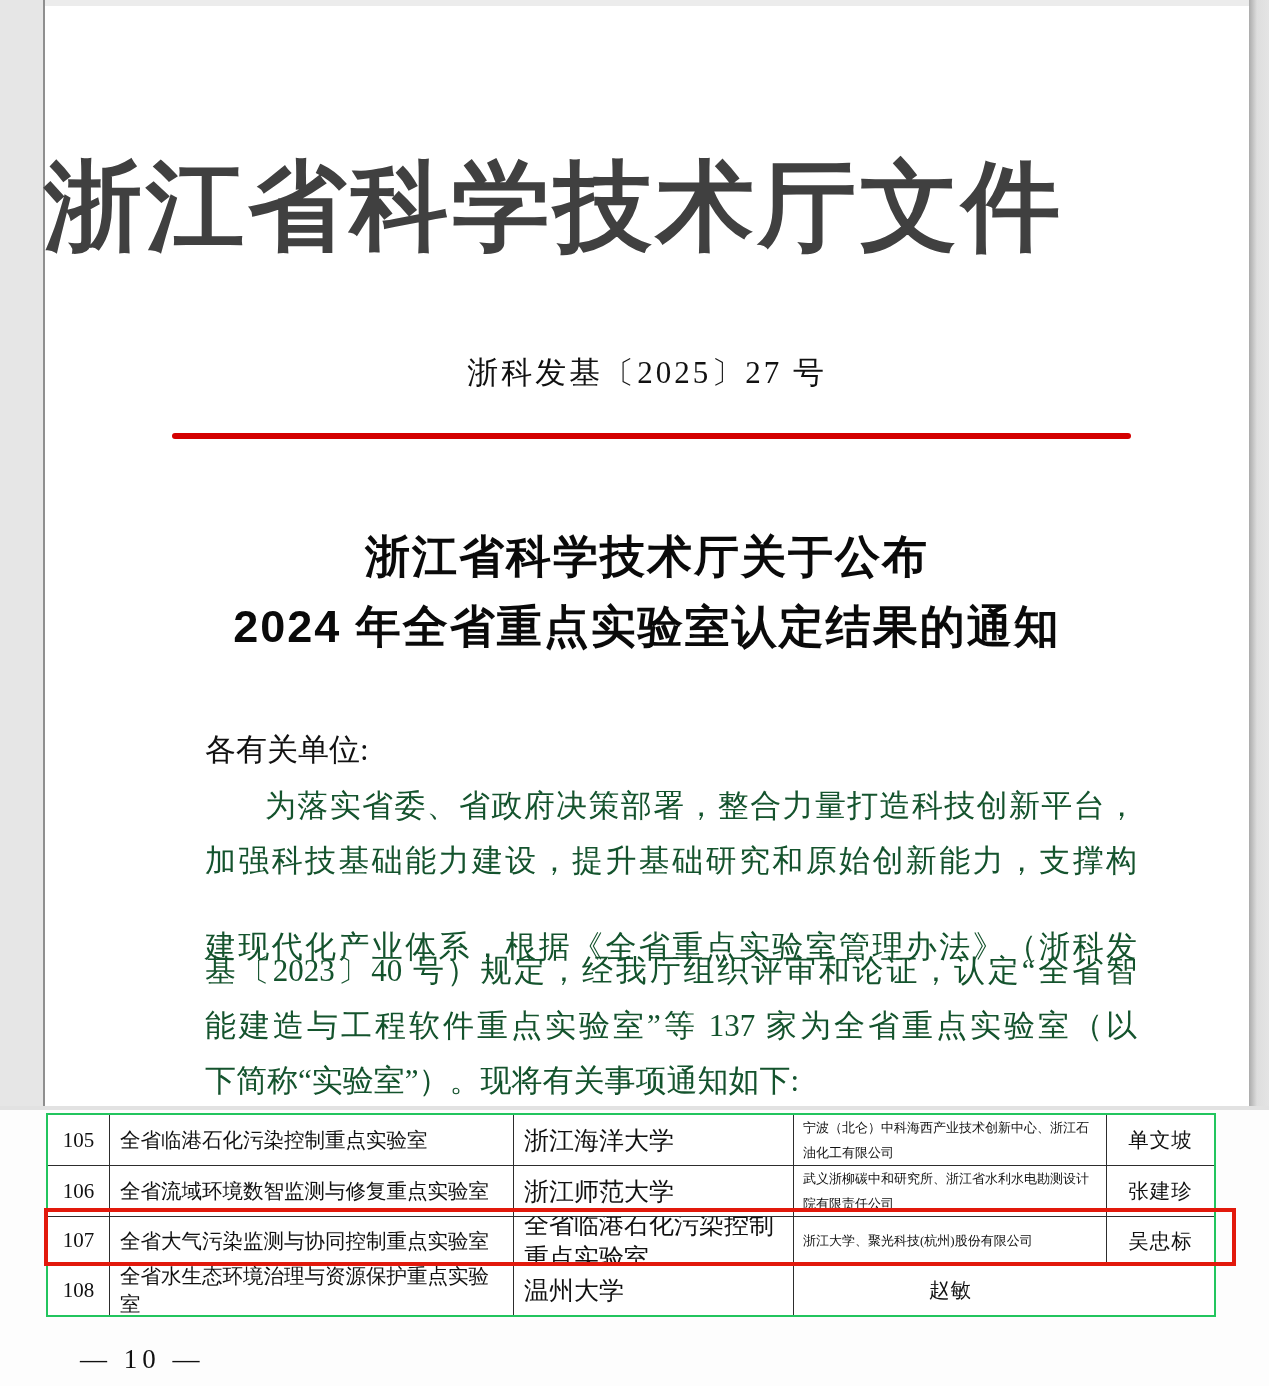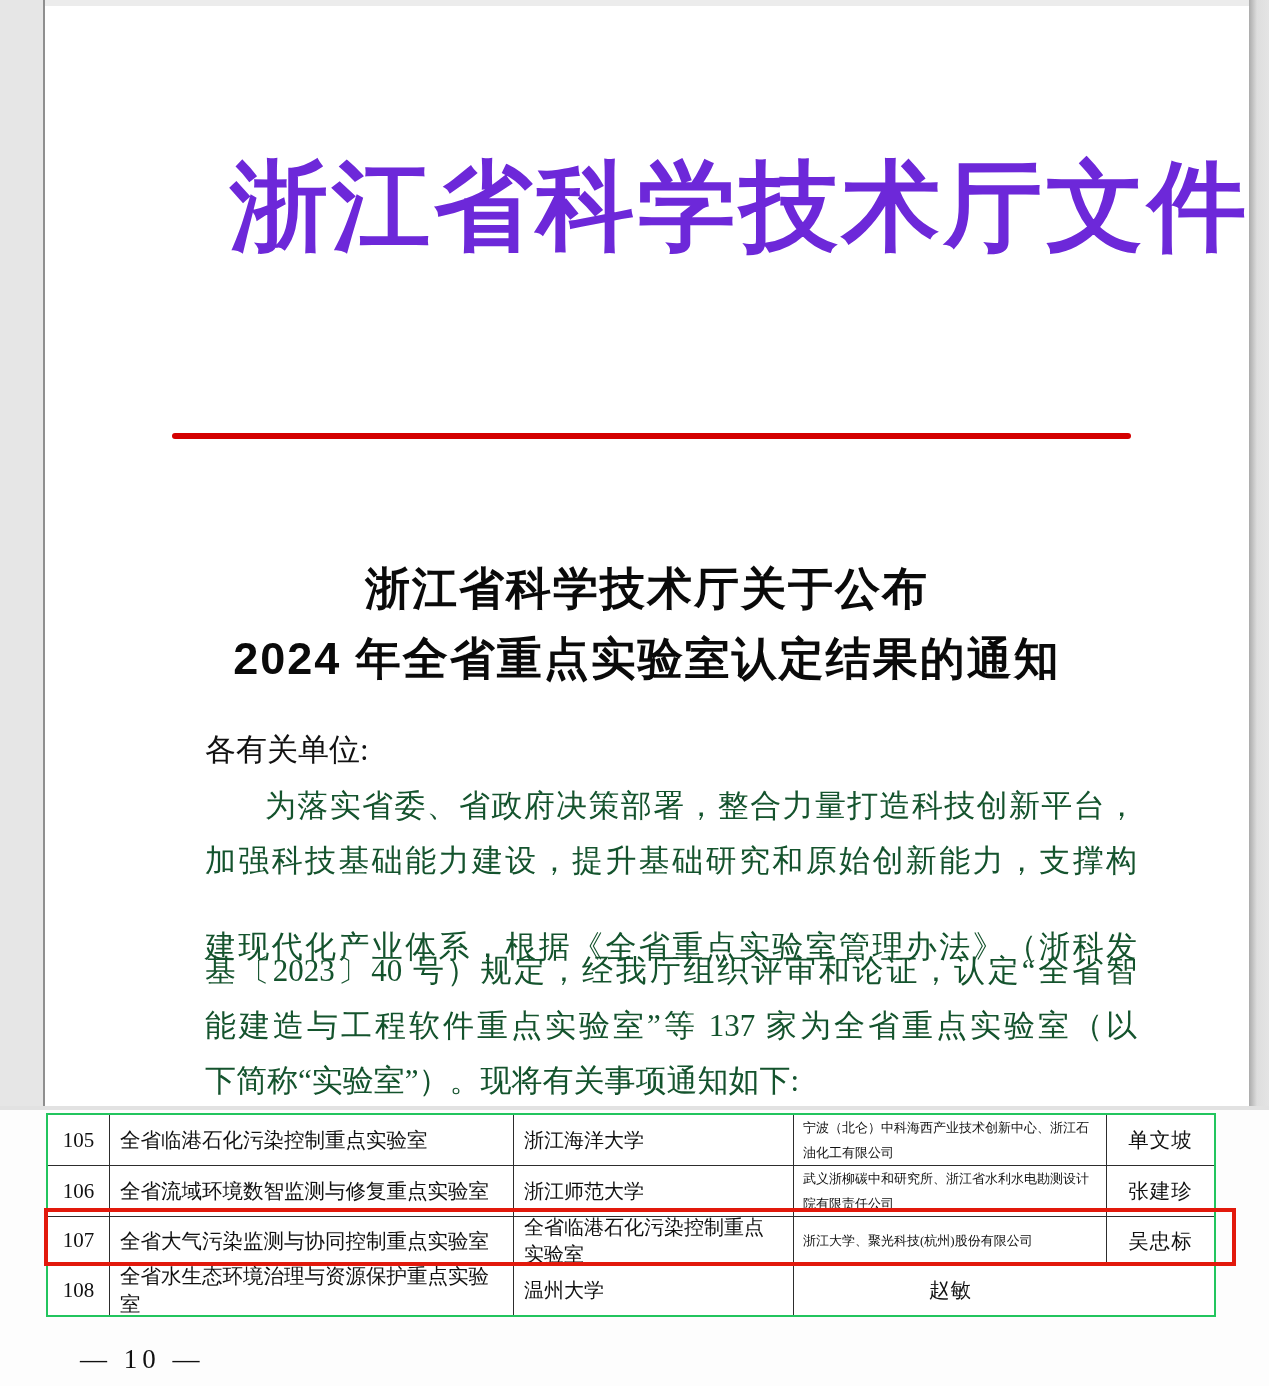--- a/index.html
+++ b/index.html
@@ -12,8 +12,8 @@
   .edge-right{position:absolute;left:1249px;top:0;width:20px;height:1110px;background:linear-gradient(to right,#ababab,#dedede 40%,#e4e4e4);}
   .edge-top{position:absolute;left:0;top:0;width:1269px;height:6px;background:#ececec;}
 
-  .letterhead{position:absolute;left:44px;top:148px;width:1206px;text-align:right;
-    font-size:98px;line-height:118px;font-weight:700;color:#6d28d9;letter-spacing:4px;
+  .letterhead{position:absolute;left:44px;top:148px;width:1206px;text-align:left;
+    font-size:98px;line-height:118px;font-weight:700;color:#404040;letter-spacing:4px;
     font-family:"Liberation Serif","DejaVu Serif",serif;}
   .doc-number{position:absolute;left:44px;top:352px;width:1206px;text-align:center;
     font-size:31px;color:#111;letter-spacing:3px;}

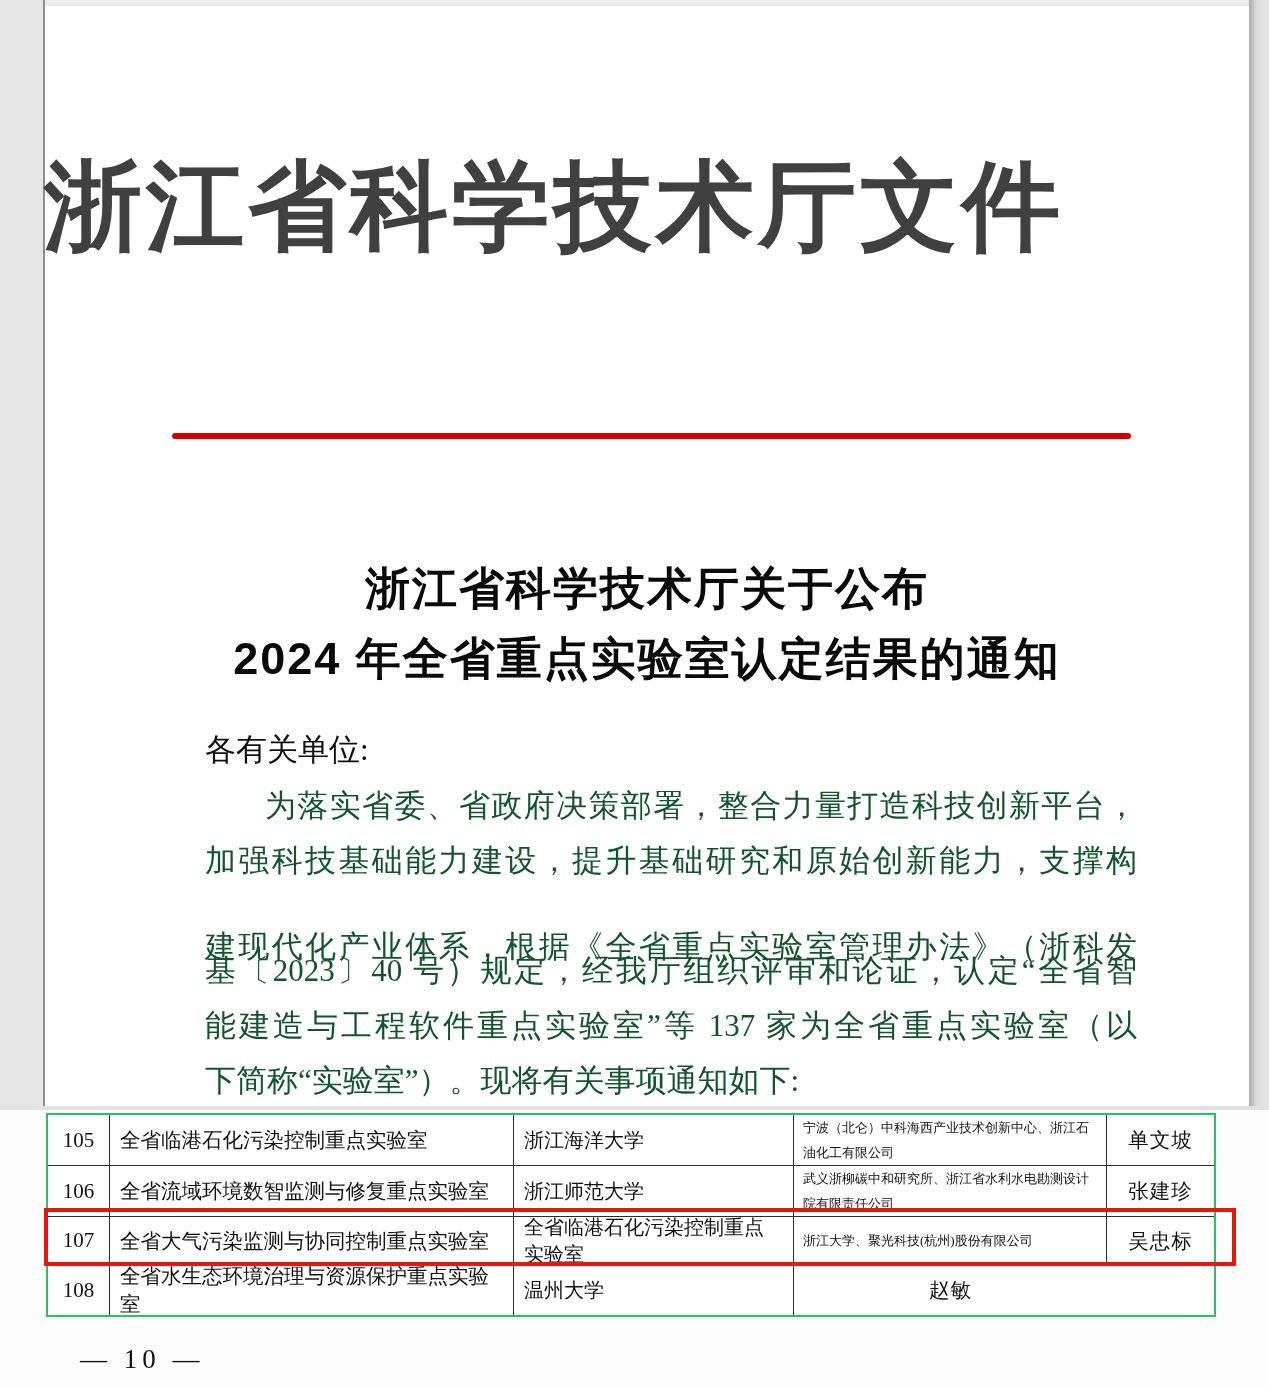--- a/index.html
+++ b/index.html
@@ -65,6 +65,7 @@
     <div class="edge-right"></div>
 
     <div class="letterhead">浙江省科学技术厅文件</div>
+    <div class="doc-number">浙科发基〔2025〕27 号</div>
     <div class="red-divider"></div>
 
     <div class="notice-title nt1">浙江省科学技术厅关于公布</div>

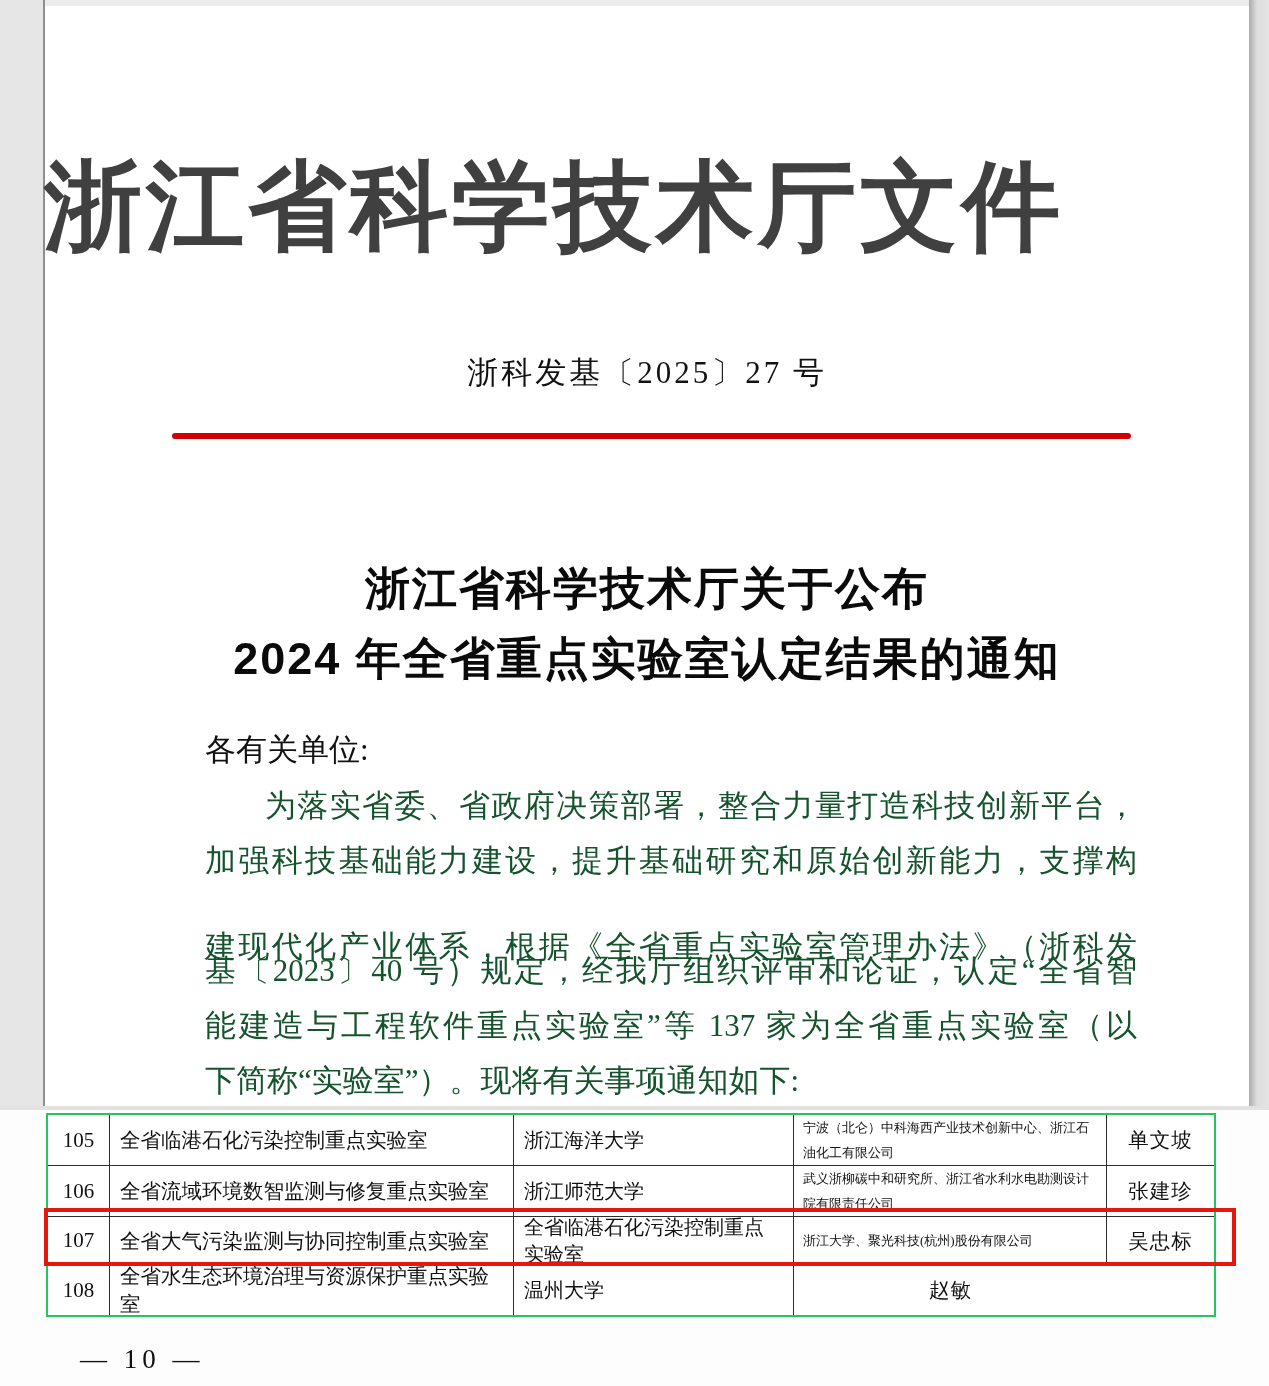--- a/index.html
+++ b/index.html
@@ -20,7 +20,7 @@
   .red-divider{position:absolute;left:172px;top:433px;width:959px;height:6px;background:#d40000;border-radius:3px;}
 
   .notice-title{position:absolute;left:44px;width:1206px;text-align:center;font-weight:700;color:#0a0a0a;
-    font-family:"Liberation Sans","DejaVu Sans",sans-serif;font-size:45px;letter-spacing:2px;margin-top:32px;}
+    font-family:"Liberation Sans","DejaVu Sans",sans-serif;font-size:45px;letter-spacing:2px;}
   .nt1{top:527px;}
   .nt2{top:597px;}
 

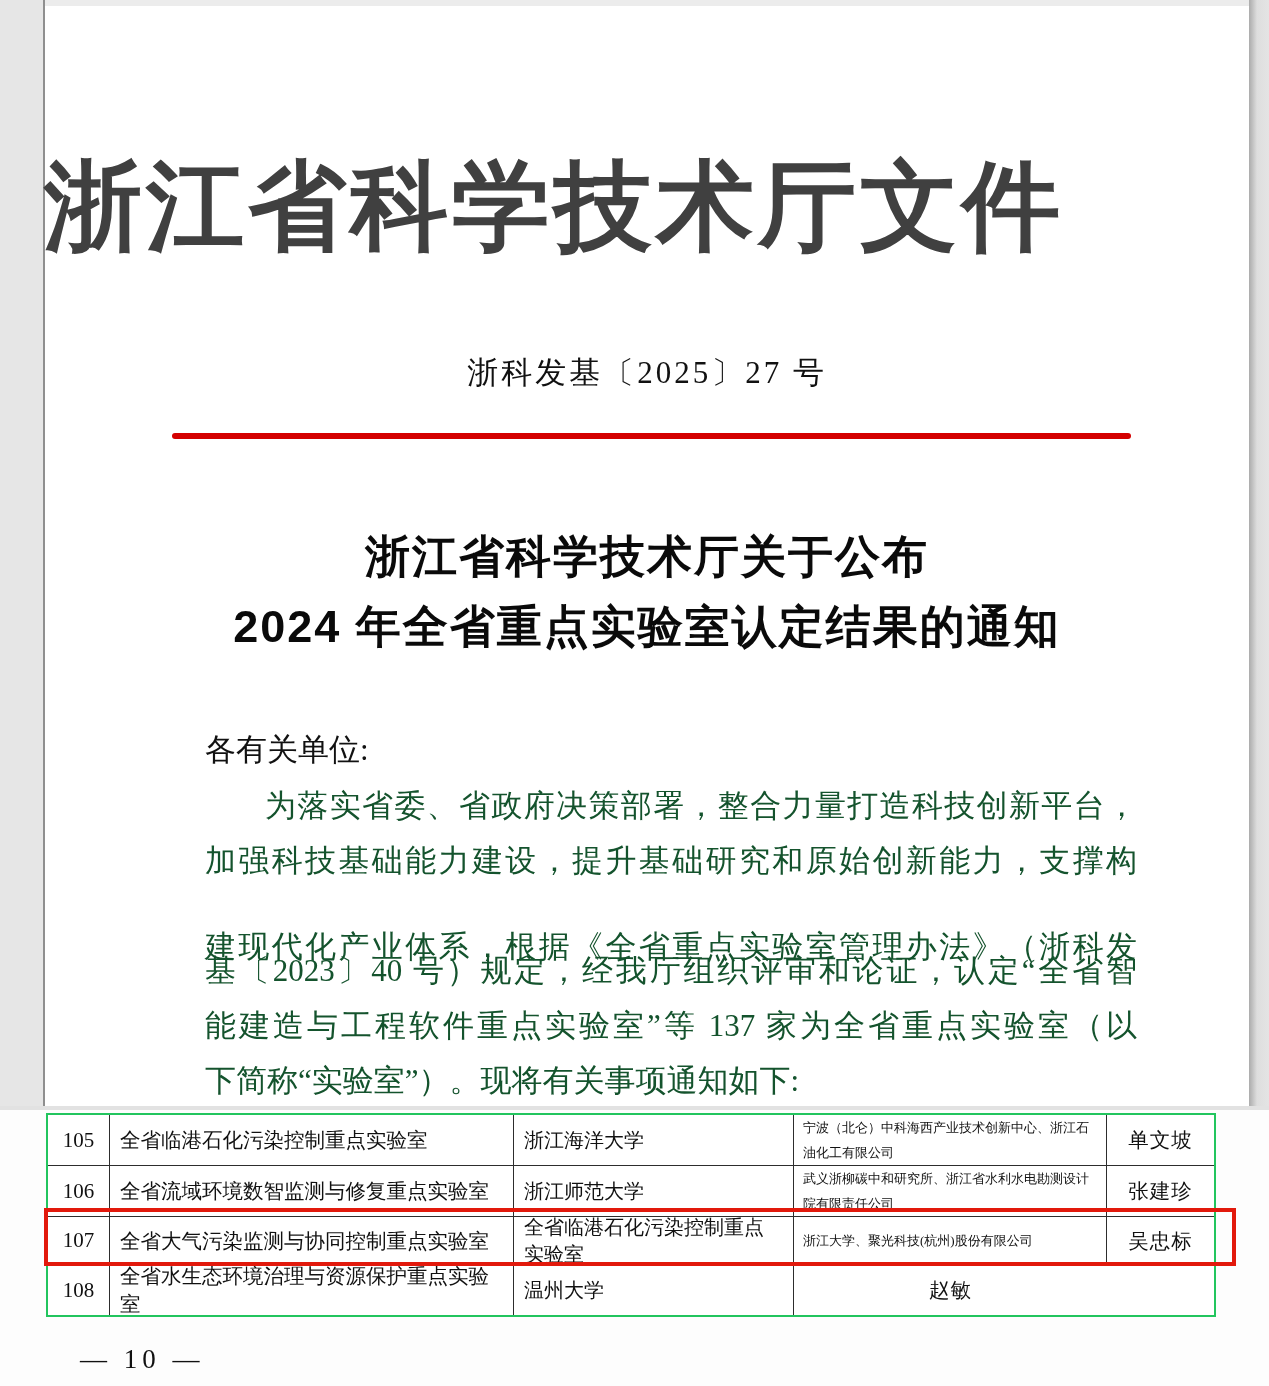--- a/index.html
+++ b/index.html
@@ -45,7 +45,7 @@
   .cell.lastrow{border-bottom:none;}
   .c-no{justify-content:center;font-size:21px;}
   .c-lab{padding:0 10px;font-size:20.5px;}
-  .c-host{padding:0 10px;font-size:20px;}
+  .c-host{padding:0 10px;font-size:25px;}
   .c-partners{padding:16px 9px;font-size:13px;line-height:25px;}
   .c-dir{justify-content:center;font-size:20.5px;letter-spacing:1px;}
 

